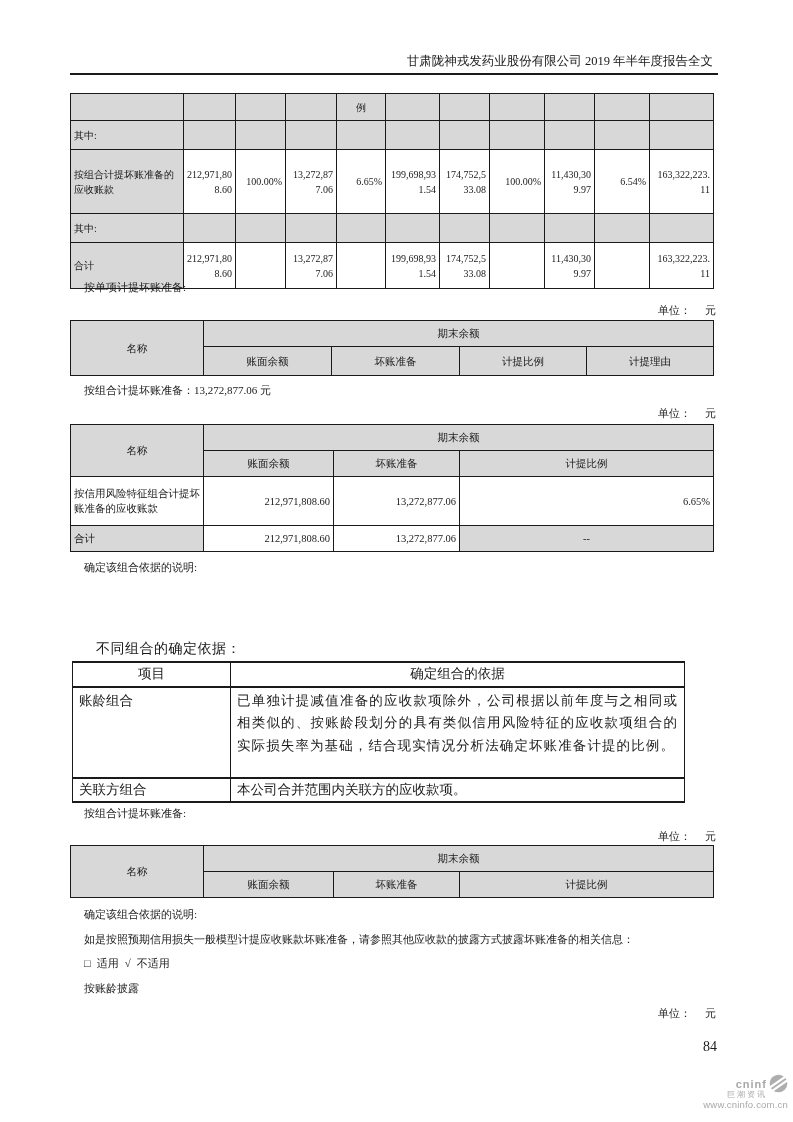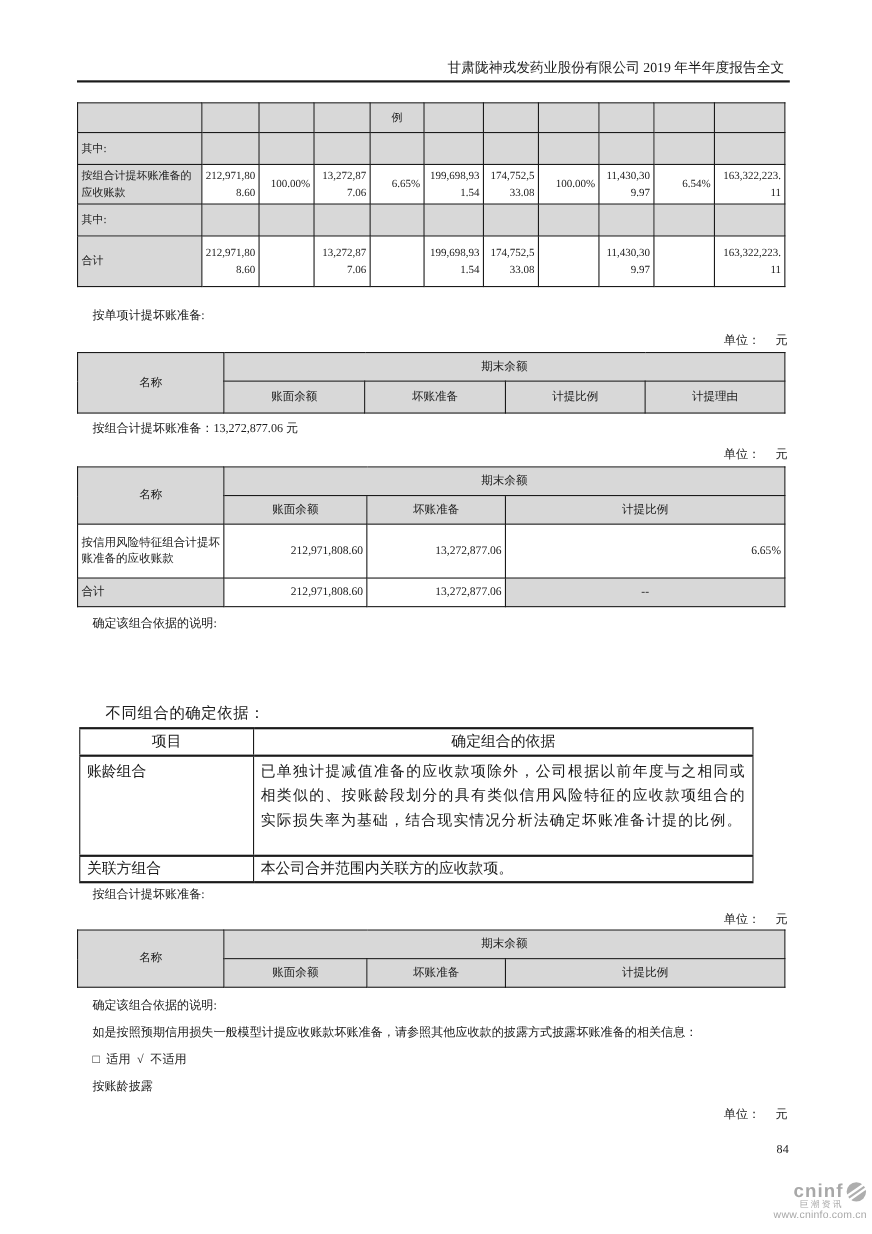--- a/index.html
+++ b/index.html
@@ -22,7 +22,7 @@
   .ctr{text-align:center;}
   .lbl{text-align:left;}
   .t23 td{font-size:10.5px;}
-  .r27{height:27px}.r25{height:29px}.r52{height:36px}.r46{height:46px}
+  .r27{height:27px}.r25{height:29px}.r52{height:64px}.r46{height:46px}
   .r26{height:26px}.r49{height:49px}
 
   .para{font-size:14px;line-height:20.5px;letter-spacing:1.3px;text-align:justify;text-indent:2em;}

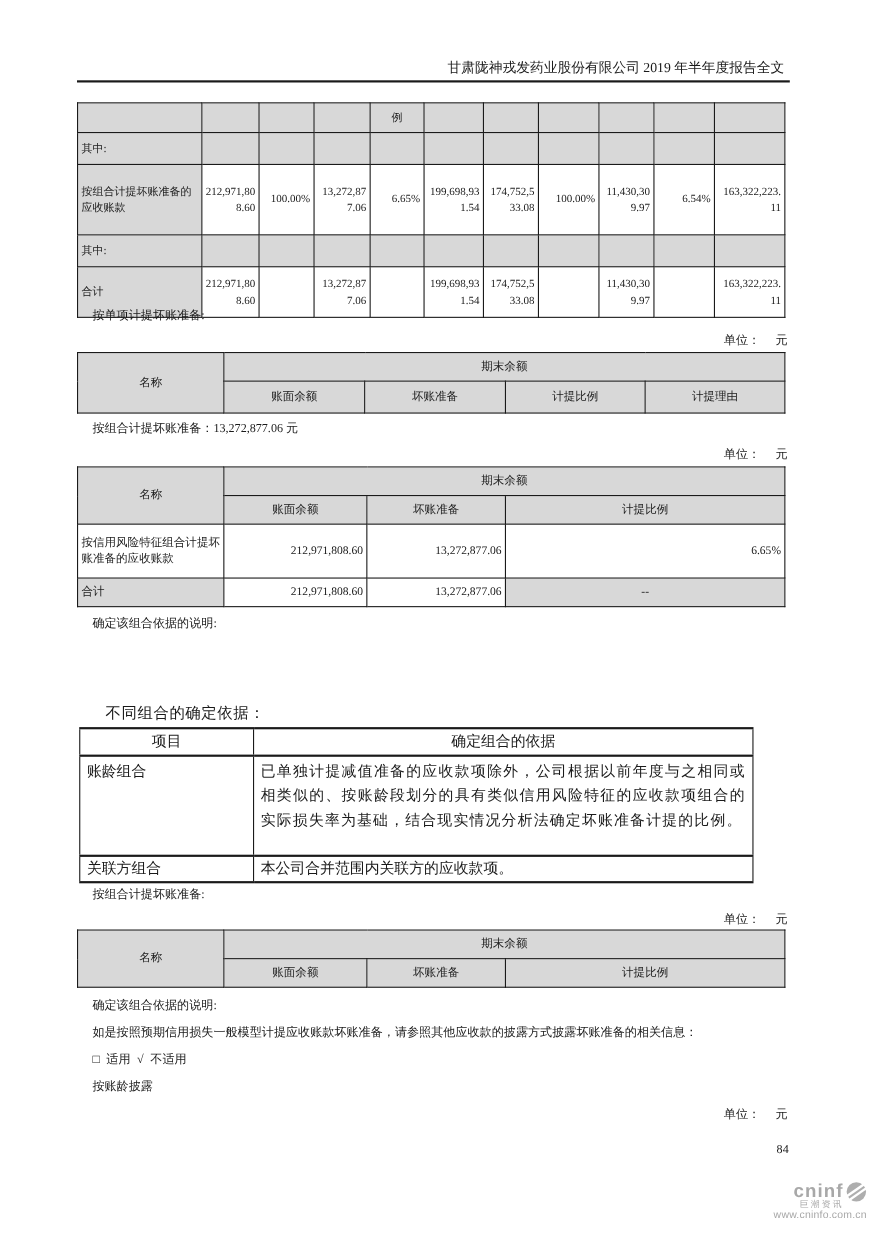--- a/index.html
+++ b/index.html
@@ -36,7 +36,7 @@
   .r23{height:23px}.r91{height:91px}.r24{height:24px}
 
   .chkline span{margin-right:6px;}
-  .pagenum{font-size:11px;}
+  .pagenum{font-size:14px;}
   .logo{color:#a8a8a8;text-align:right;font-family:"Liberation Sans","DejaVu Sans",sans-serif;line-height:1.1;}
   .logo-word{font-size:17px;font-weight:bold;letter-spacing:1px;vertical-align:middle;margin-top:18px;}
   .logo-icon{vertical-align:middle;margin-left:2px;}

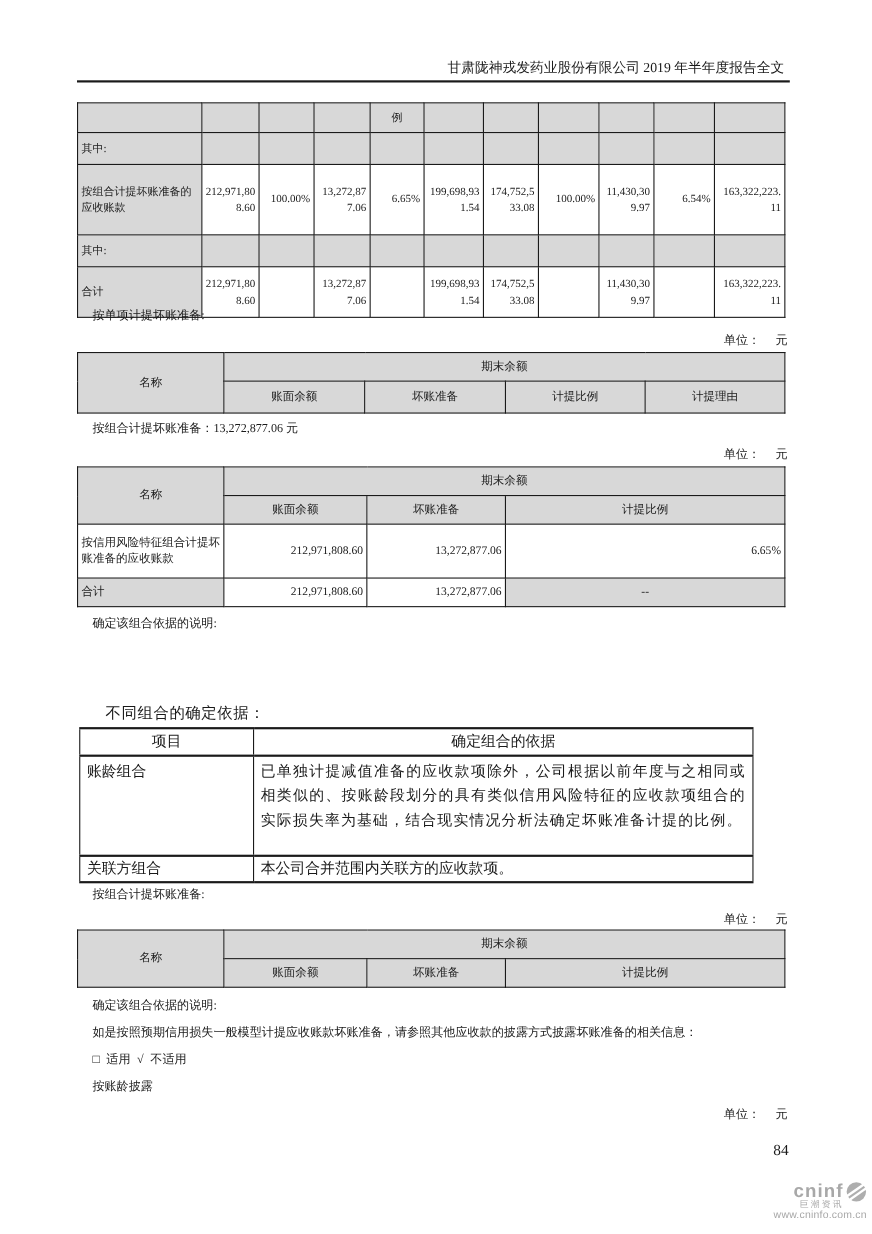--- a/index.html
+++ b/index.html
@@ -38,7 +38,7 @@
   .chkline span{margin-right:6px;}
   .pagenum{font-size:14px;}
   .logo{color:#a8a8a8;text-align:right;font-family:"Liberation Sans","DejaVu Sans",sans-serif;line-height:1.1;}
-  .logo-word{font-size:17px;font-weight:bold;letter-spacing:1px;vertical-align:middle;margin-top:18px;}
+  .logo-word{font-size:11px;font-weight:bold;letter-spacing:1px;vertical-align:middle;margin-top:18px;}
   .logo-icon{vertical-align:middle;margin-left:2px;}
   .logo-cn{font-size:8px;letter-spacing:2px;padding-right:21px;margin-top:-2px;}
   .logo-url{font-size:9.5px;letter-spacing:0.2px;}

